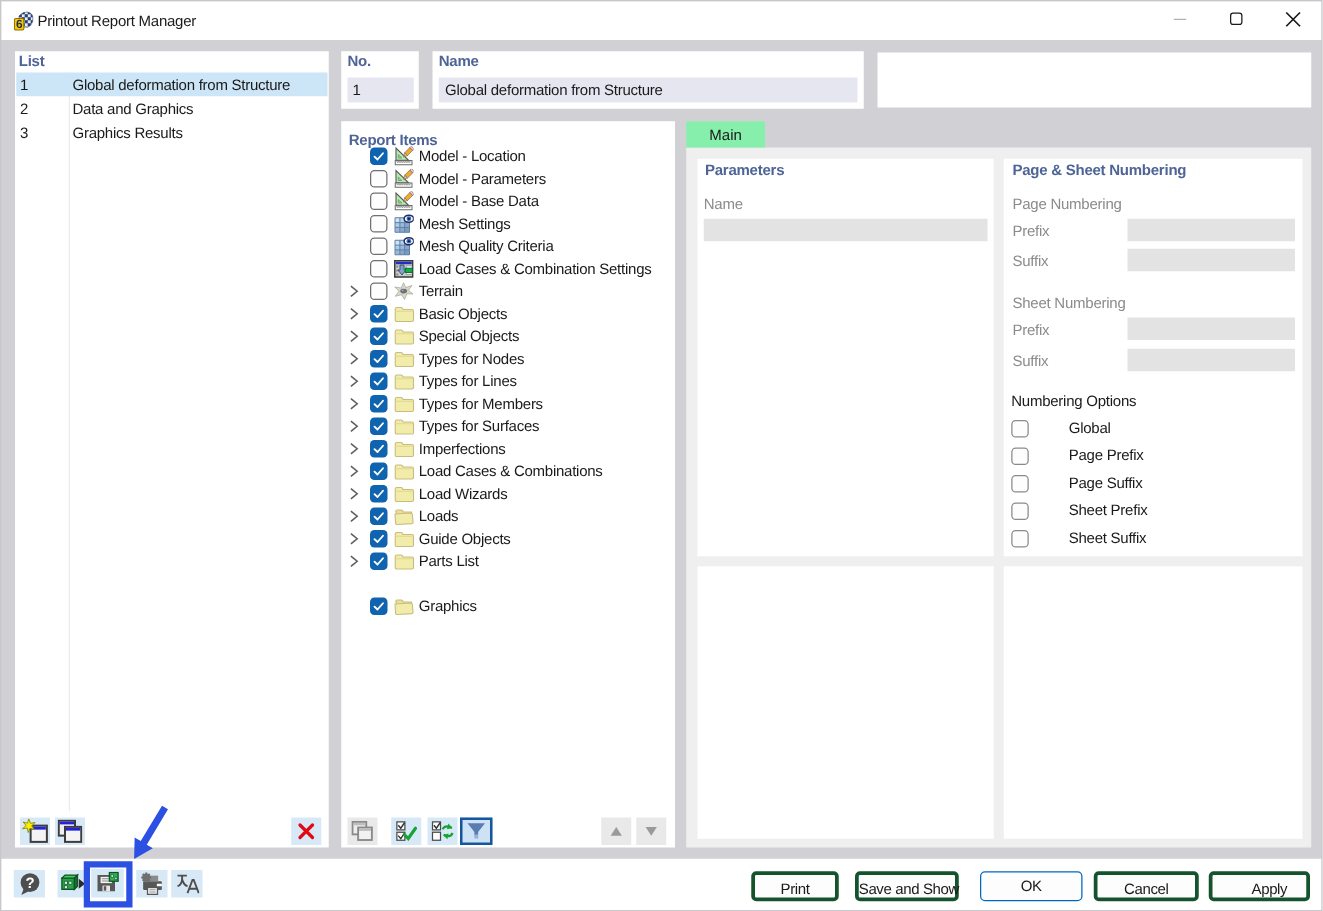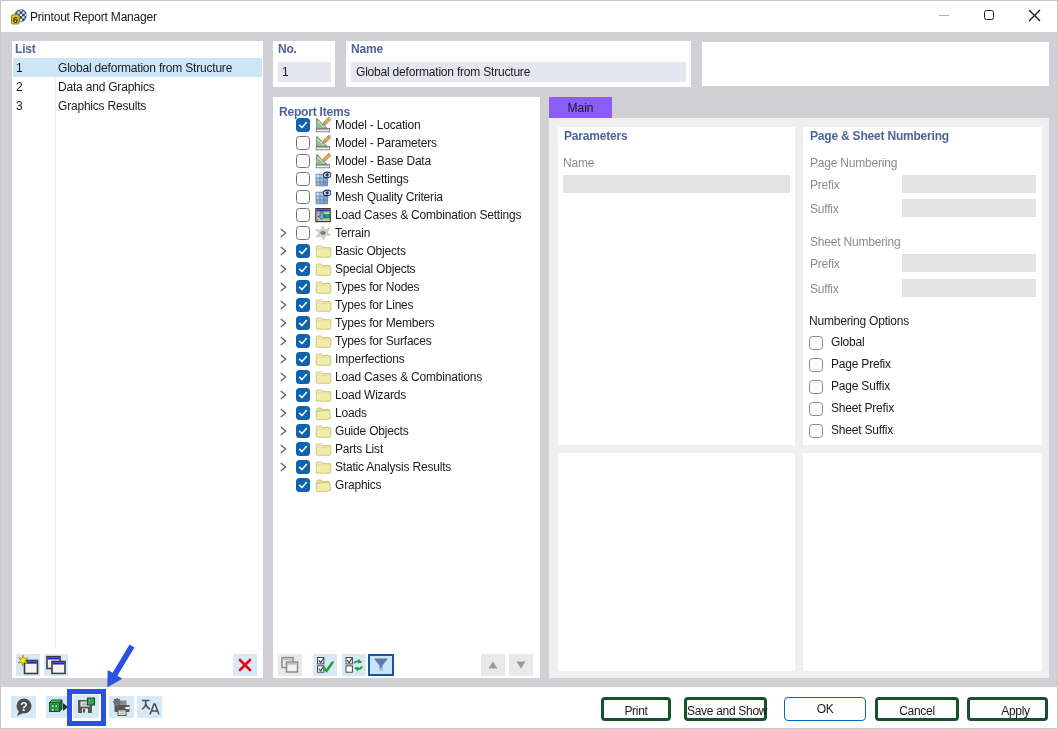--- a/index.html
+++ b/index.html
@@ -503,7 +503,7 @@
   </div>
 
   <div class="abs" id="tabarea" style="left:548px;top:117px;width:500px;height:560px;background:#efeff0;"></div>
-  <div class="abs" id="tab" style="left:548px;top:96px;width:63px;height:21px;background:#8b5cf6;text-align:center;line-height:22px;">Main</div>
+  <div class="abs" id="tab" style="left:548px;top:96px;width:63px;height:21px;background:#86efac;text-align:center;line-height:22px;">Main</div>
   <div class="box" id="parambox" style="left:557px;top:126px;width:237px;height:318px;">
     <span class="hdr abs" style="left:6px;top:2px;">Parameters</span>
     <span class="gray abs txt" style="left:5px;top:29px;">Name</span>

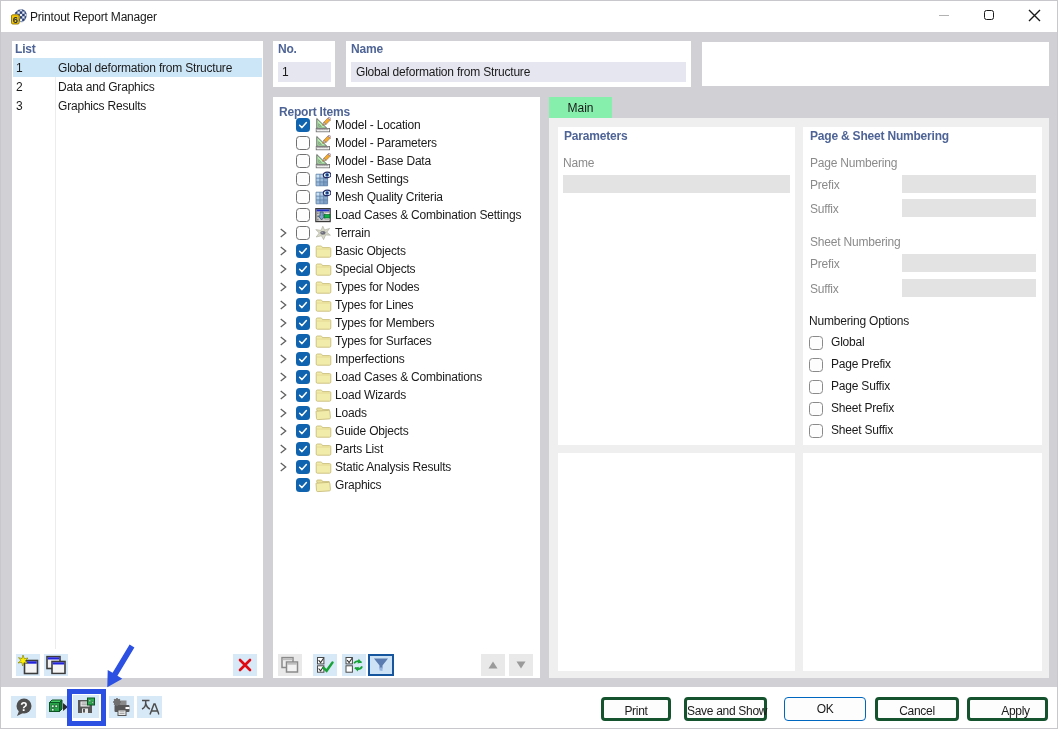--- a/index.html
+++ b/index.html
@@ -32,7 +32,7 @@
 .btn{position:absolute;height:24px;background:#fdfdfd;border:3px solid #14532d;border-radius:4px;text-align:center;line-height:22px;letter-spacing:-0.3px;white-space:nowrap;}
 
 .ocb{position:absolute;width:14px;height:14px;border-radius:3.5px;border:1px solid #8a8a8a;background:#fdfdfd;}
-.olab{position:absolute;letter-spacing:-0.2px;}
+.olab{position:absolute;letter-spacing:-0.2px;margin-left:24px;}
 </style>
 </head>
 <body>

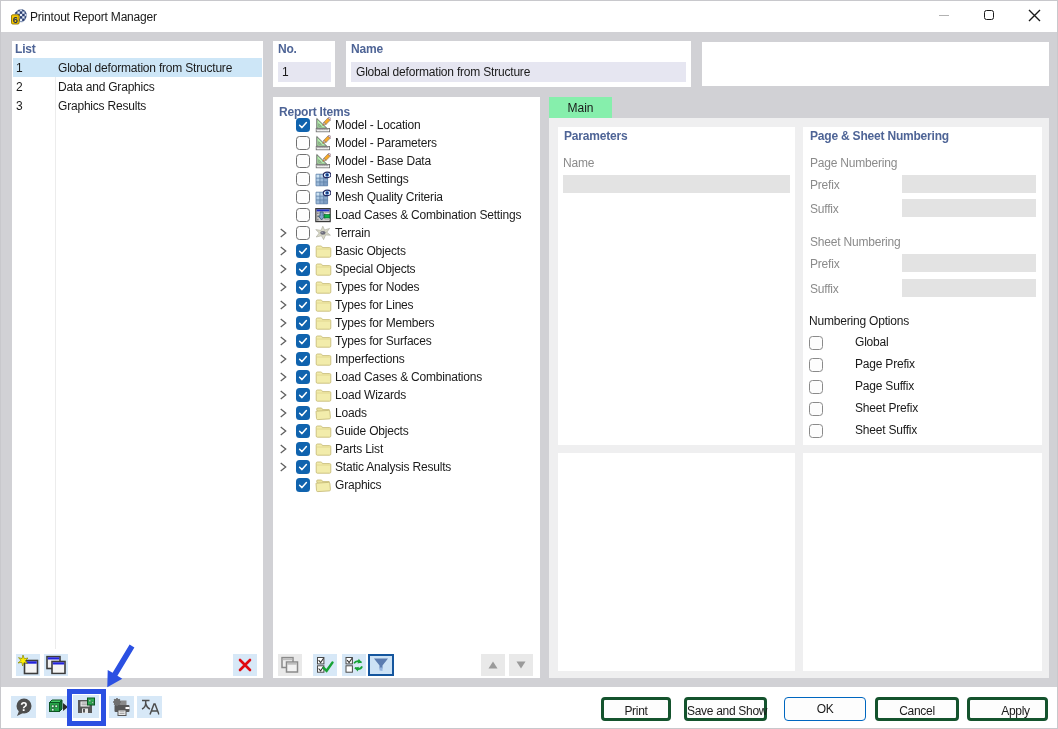--- a/index.html
+++ b/index.html
@@ -428,21 +428,6 @@
             </svg></span>
           <span class="tlab">Parts List</span>
         </div>
-        <div class="trow" style="top:360.5px">
-          <svg class="chev" width="10" height="11" viewBox="0 0 10 11">
-            <path d="M2.5 1 L8 5.5 L2.5 10" stroke="#5f5f5f" stroke-width="1.4" fill="none"></path>
-          </svg>
-          <div class="cb on">
-            <svg width="12" height="12" viewBox="0 0 12 12" style="position:absolute;left:1px;top:1px;">
-              <path d="M2.6 6.3 L5 8.6 L9.4 3.6" stroke="#fff" stroke-width="1.5" fill="none" stroke-linecap="round" stroke-linejoin="round"></path>
-            </svg>
-          </div>
-          <span class="ticon"><svg width="17" height="16" viewBox="0 0 17 16">
-              <path d="M1.2 4.2 Q1.2 3 2.4 3 L5.8 3 Q6.6 3 6.9 3.6 L7.4 4.6 L14.6 4.6 Q15.8 4.6 15.8 5.8 L15.8 13 Q15.8 14.2 14.6 14.2 L2.4 14.2 Q1.2 14.2 1.2 13 Z" fill="#f2ecab" stroke="#c8bd7c" stroke-width="0.9"></path>
-              <path d="M1.2 6 L15.8 6" stroke="#dfd68d" stroke-width="0.8"></path>
-            </svg></span>
-          <span class="tlab">Static Analysis Results</span>
-        </div>
         <div class="trow" style="top:378.5px">
           <div class="cb on">
             <svg width="12" height="12" viewBox="0 0 12 12" style="position:absolute;left:1px;top:1px;">

